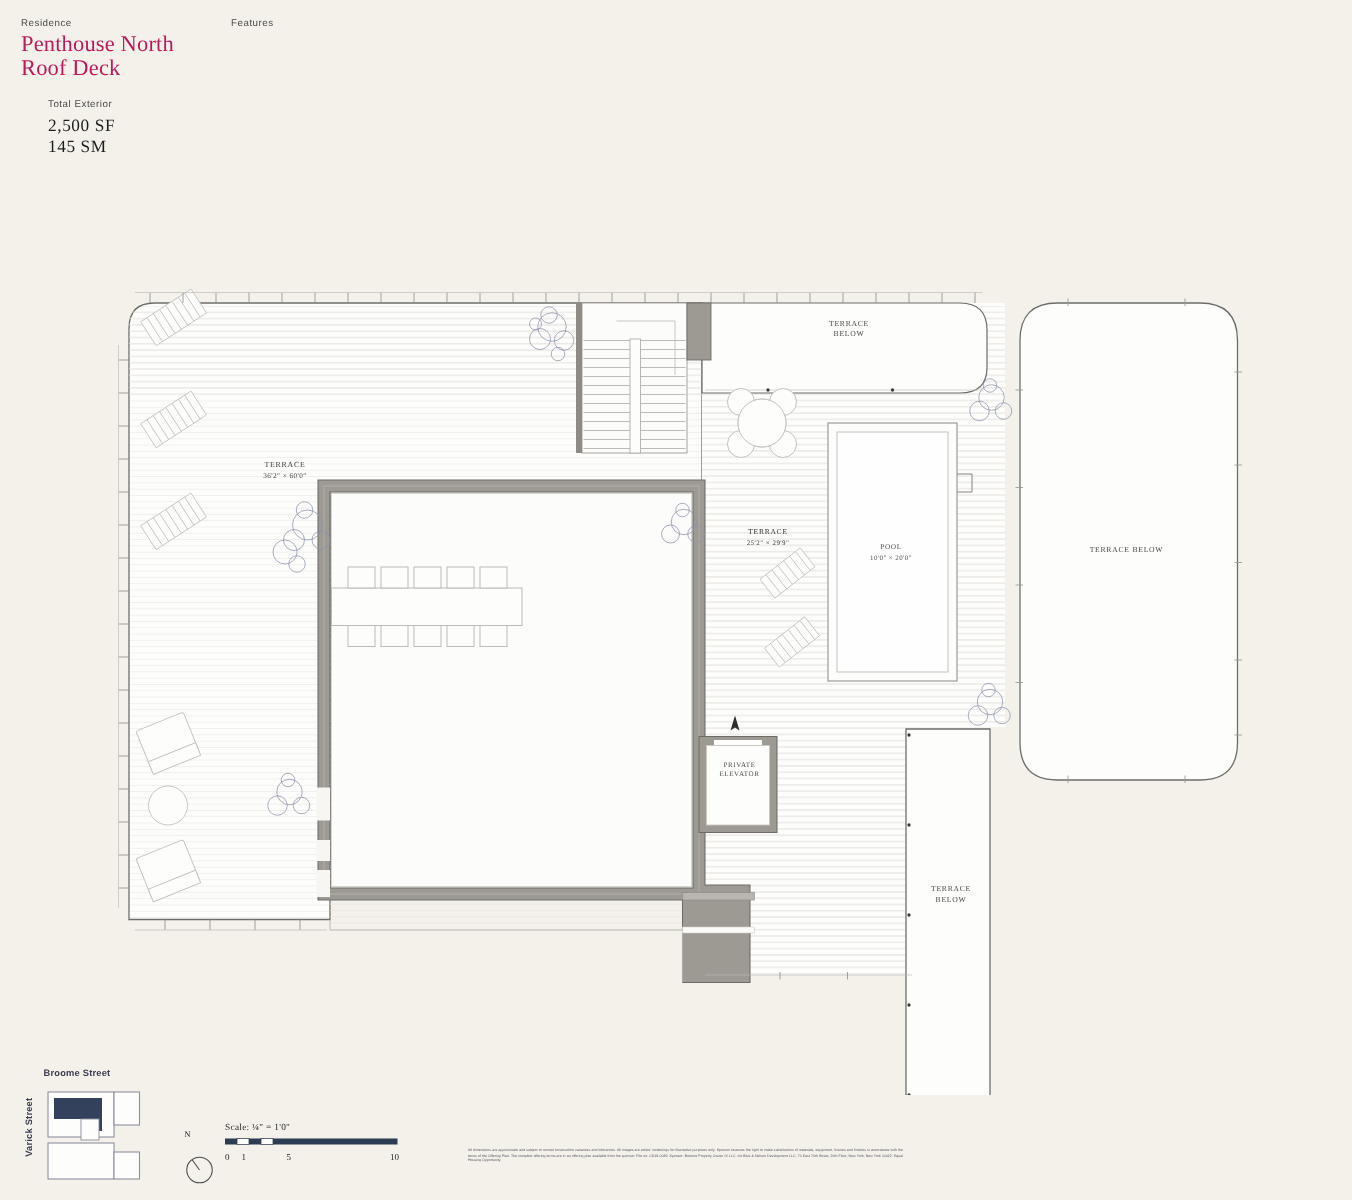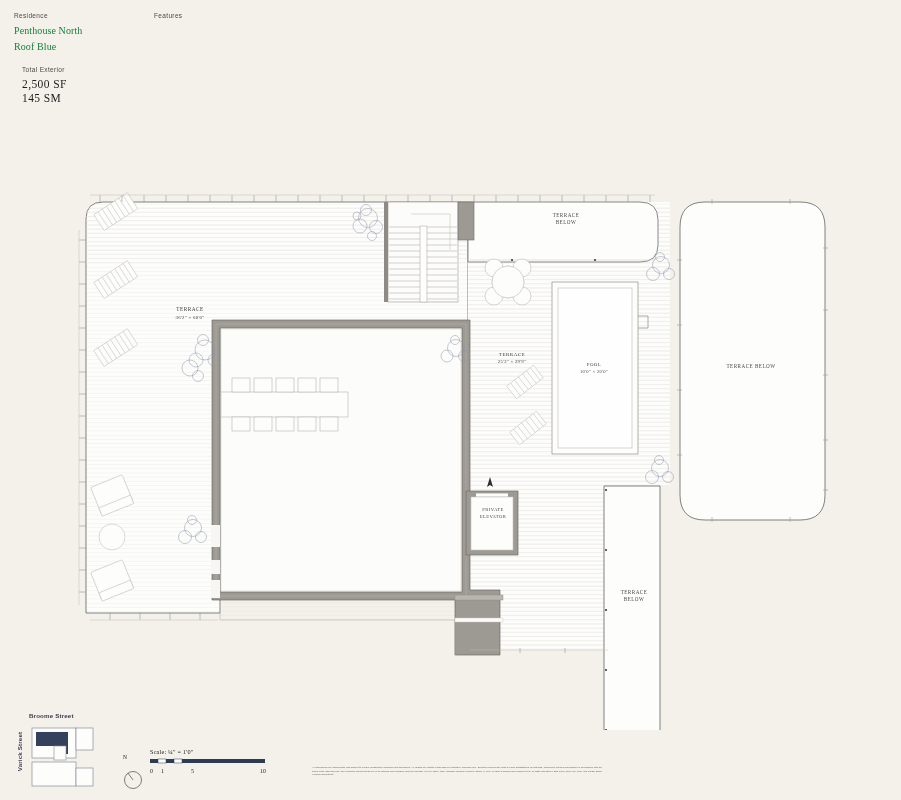--- a/index.html
+++ b/index.html
@@ -25,7 +25,7 @@
   }
   .big{
     font-family:"Liberation Serif",serif;
-    font-size:10px;line-height:15.5px;color:#15803d;
+    font-size:15px;line-height:15.5px;color:#be185d;
     letter-spacing:.1px;font-weight:400;
   }
   .area{

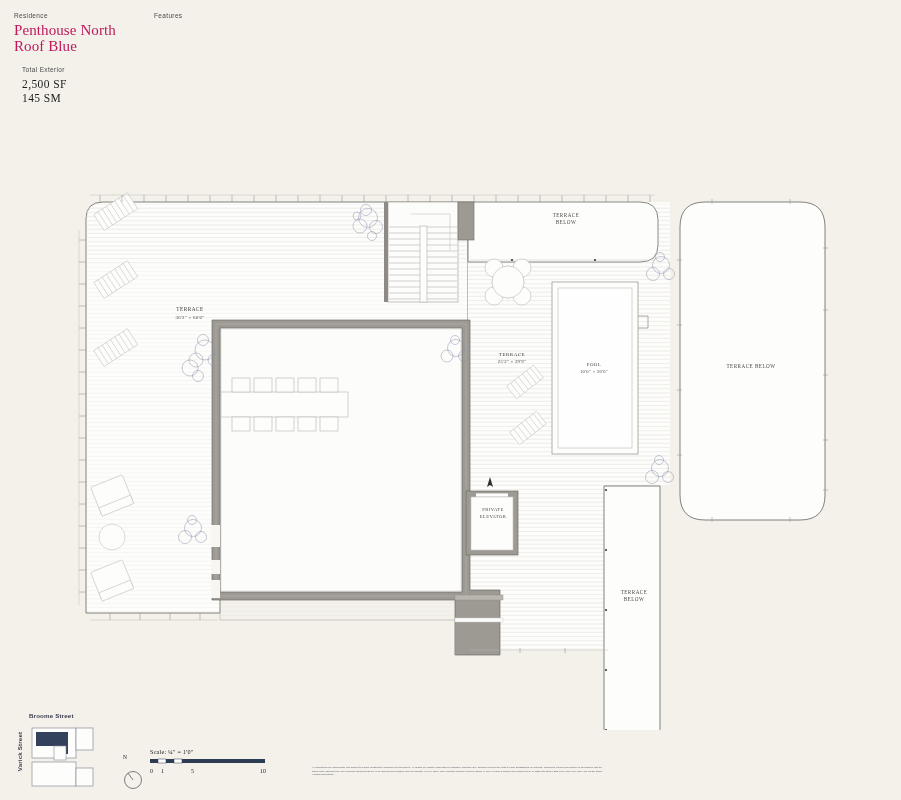--- a/index.html
+++ b/index.html
@@ -74,7 +74,7 @@
       <div class="eyebrow">Residence</div>
       <div class="big">
         <div>Penthouse North</div>
-        <div>Roof Blue</div>
+        <div>Roof Deck</div>
       </div>
     </div>
 

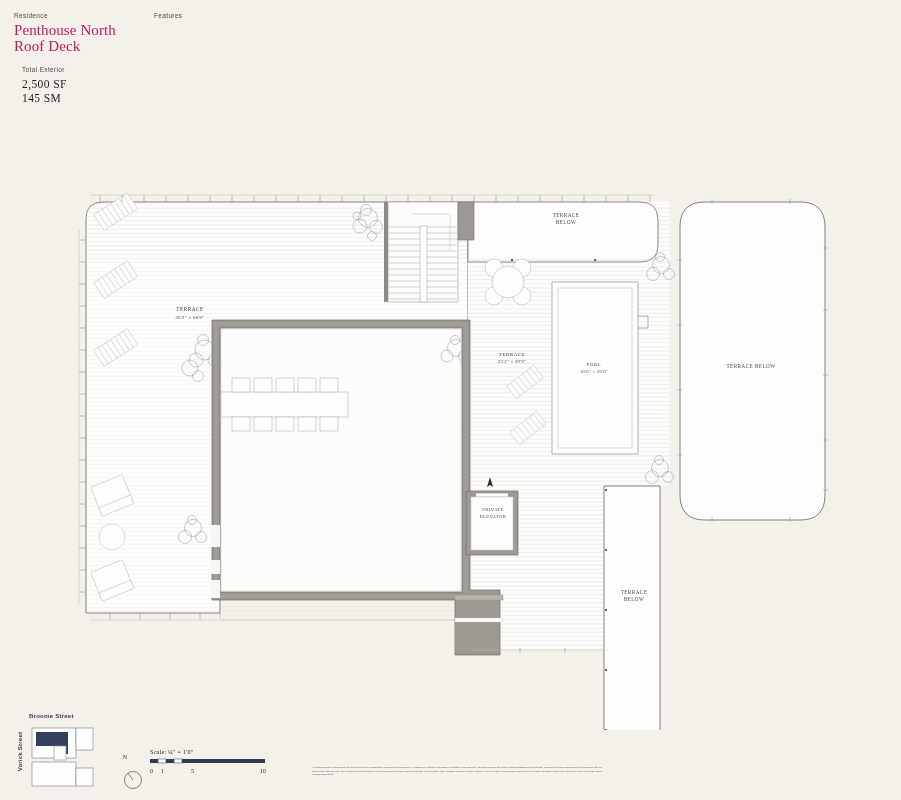--- a/index.html
+++ b/index.html
@@ -32,7 +32,7 @@
     font-family:"Liberation Serif",serif;
     font-size:11.5px;line-height:14px;color:#1d1d1d;letter-spacing:.4px;
   }
-  .blk-total{position:absolute;left:8px;top:54px;}
+  .blk-total{position:absolute;left:18px;top:54px;}
 
   
   .plan{position:absolute;left:0;top:150px;width:901px;height:580px;}

